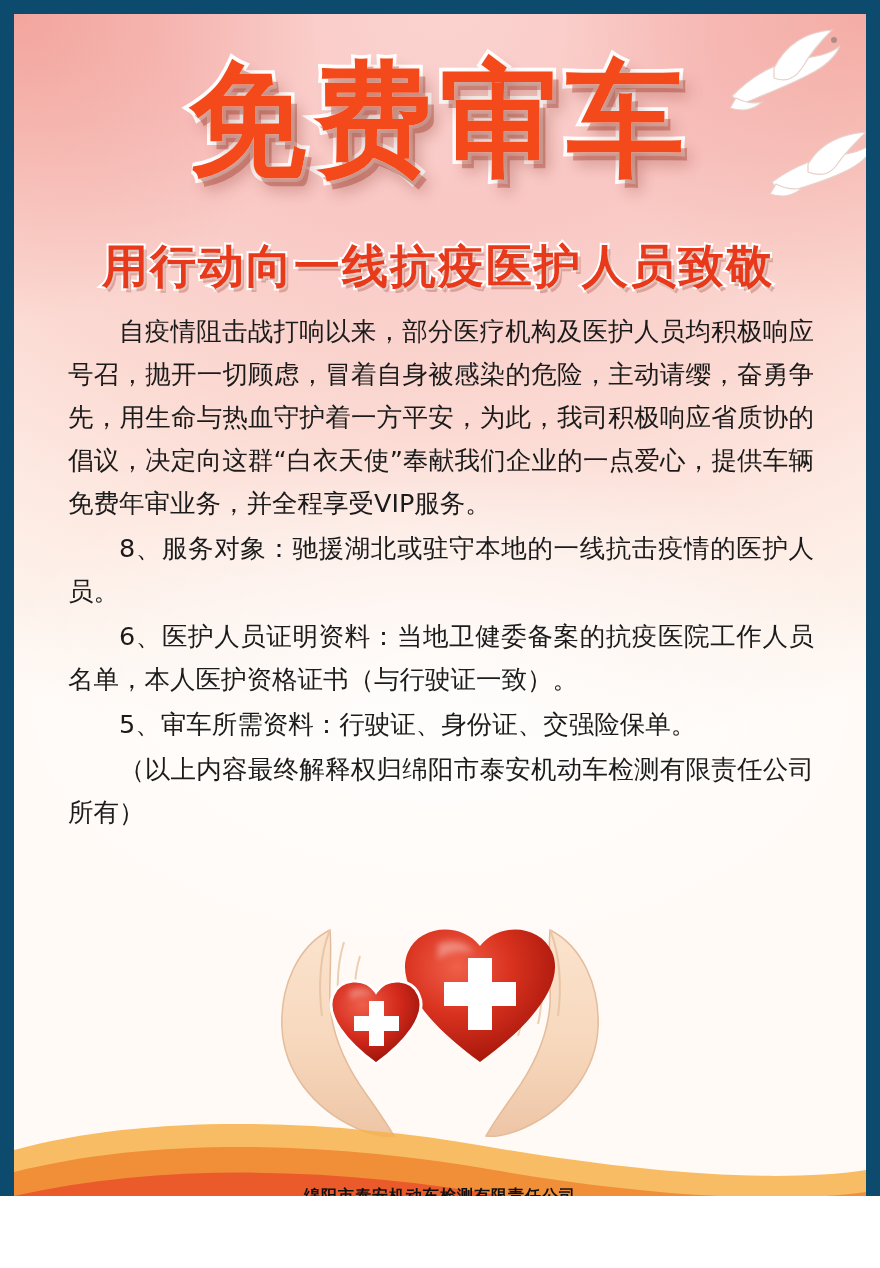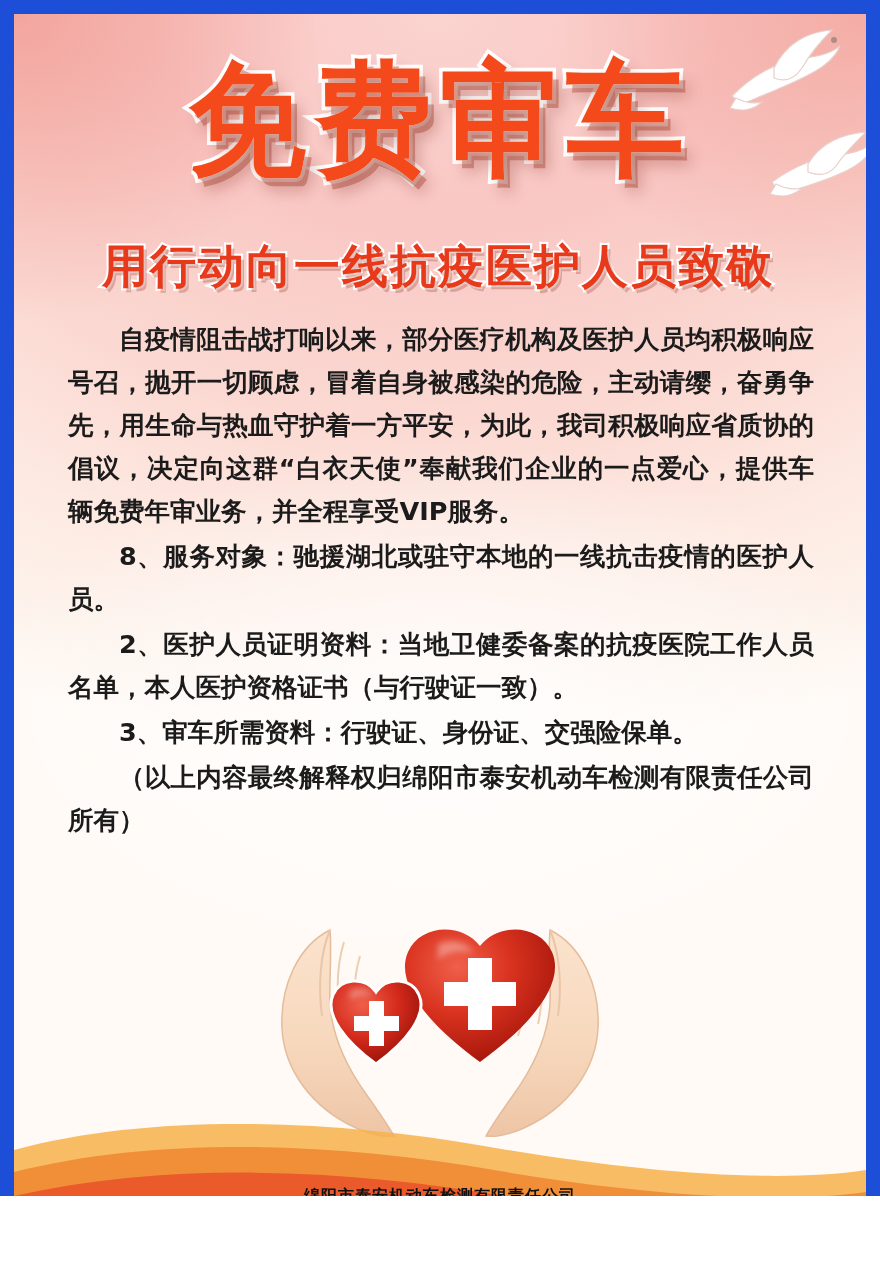--- a/index.html
+++ b/index.html
@@ -15,7 +15,7 @@
     width: 880px;
     height: 1196px;
     overflow: hidden;
-    background: #1d4ed8;
+    background: #0c4a6e;
   }
   
   .frame {

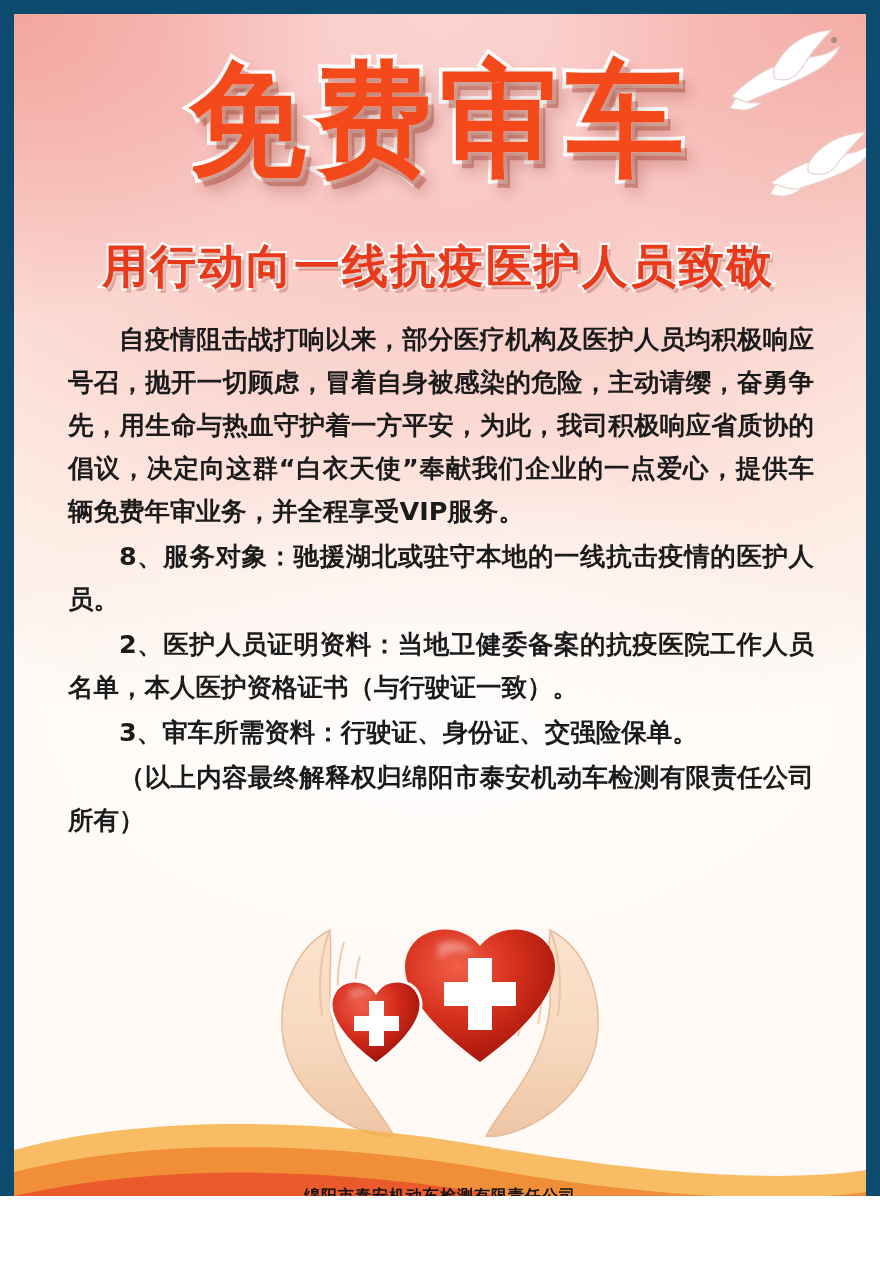--- a/index.html
+++ b/index.html
@@ -98,10 +98,9 @@
     color: #1b1b1b;
     font-size: 25.5px;
     line-height: 43px;
-    font-weight: 700;
+    font-weight: 400;
     text-align: justify;
     text-justify: inter-ideograph;
-    margin-top: 8px;
   }
   .body-text p {
     margin: 0 0 2px 0;

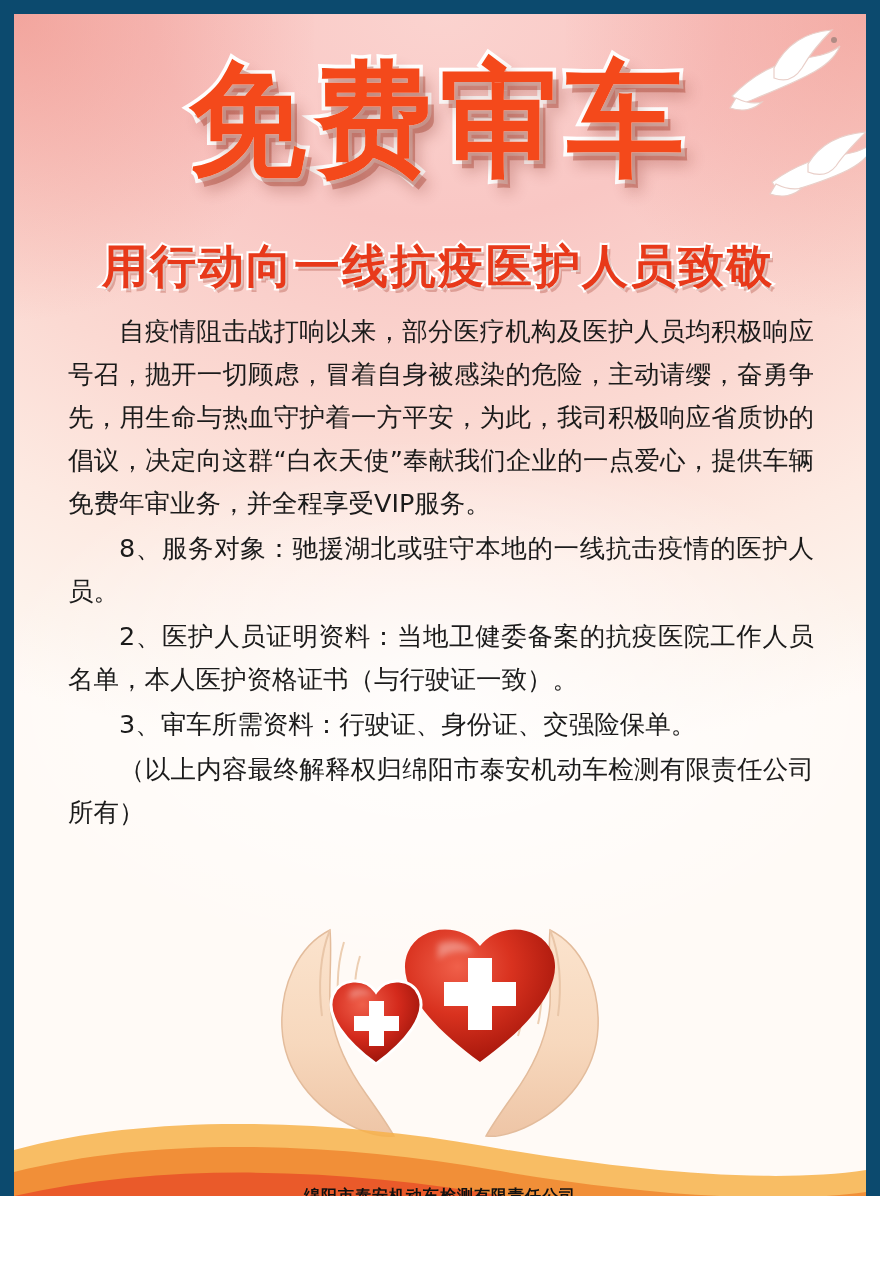--- a/index.html
+++ b/index.html
@@ -177,7 +177,7 @@
     <div class="body-text">
       <p class="indent2">自疫情阻击战打响以来，部分医疗机构及医护人员均积极响应号召，抛开一切顾虑，冒着自身被感染的危险，主动请缨，奋勇争先，用生命与热血守护着一方平安，为此，我司积极响应省质协的倡议，决定向这群“白衣天使”奉献我们企业的一点爱心，提供车辆免费年审业务，并全程享受VIP服务。</p>
       <p class="indent2">8、服务对象：驰援湖北或驻守本地的一线抗击疫情的医护人员。</p>
-      <p class="indent2">2、医护人员证明资料：当地卫健委备案的抗疫医院工作人员名单，本人医护资格证书（与行驶证一致）。</p>
+      <p class="indent2">6、医护人员证明资料：当地卫健委备案的抗疫医院工作人员名单，本人医护资格证书（与行驶证一致）。</p>
       <p class="indent2">3、审车所需资料：行驶证、身份证、交强险保单。</p>
       <p class="indent2">（以上内容最终解释权归绵阳市泰安机动车检测有限责任公司所有）</p>
     </div>

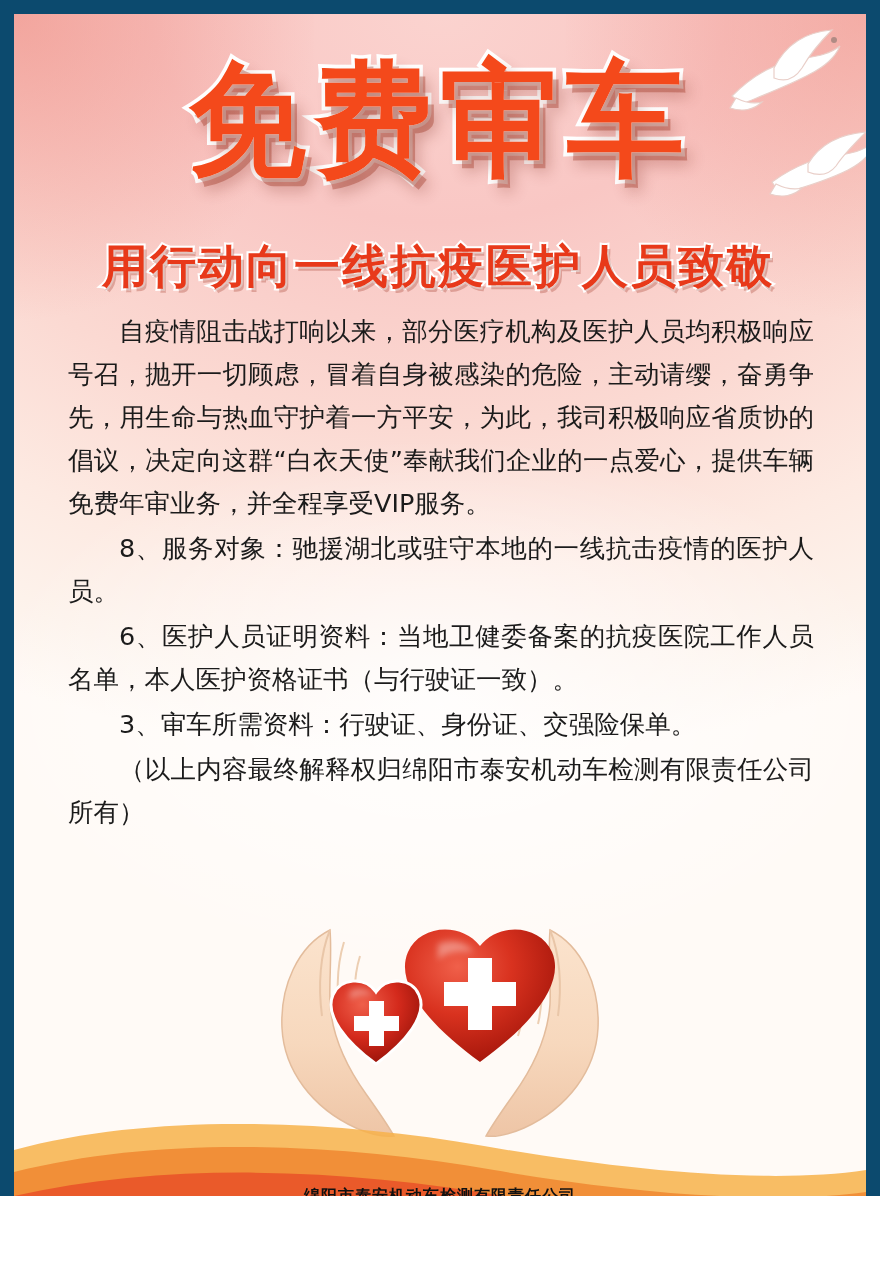--- a/index.html
+++ b/index.html
@@ -178,7 +178,7 @@
       <p class="indent2">自疫情阻击战打响以来，部分医疗机构及医护人员均积极响应号召，抛开一切顾虑，冒着自身被感染的危险，主动请缨，奋勇争先，用生命与热血守护着一方平安，为此，我司积极响应省质协的倡议，决定向这群“白衣天使”奉献我们企业的一点爱心，提供车辆免费年审业务，并全程享受VIP服务。</p>
       <p class="indent2">8、服务对象：驰援湖北或驻守本地的一线抗击疫情的医护人员。</p>
       <p class="indent2">6、医护人员证明资料：当地卫健委备案的抗疫医院工作人员名单，本人医护资格证书（与行驶证一致）。</p>
-      <p class="indent2">3、审车所需资料：行驶证、身份证、交强险保单。</p>
+      <p class="indent2">5、审车所需资料：行驶证、身份证、交强险保单。</p>
       <p class="indent2">（以上内容最终解释权归绵阳市泰安机动车检测有限责任公司所有）</p>
     </div>
 

